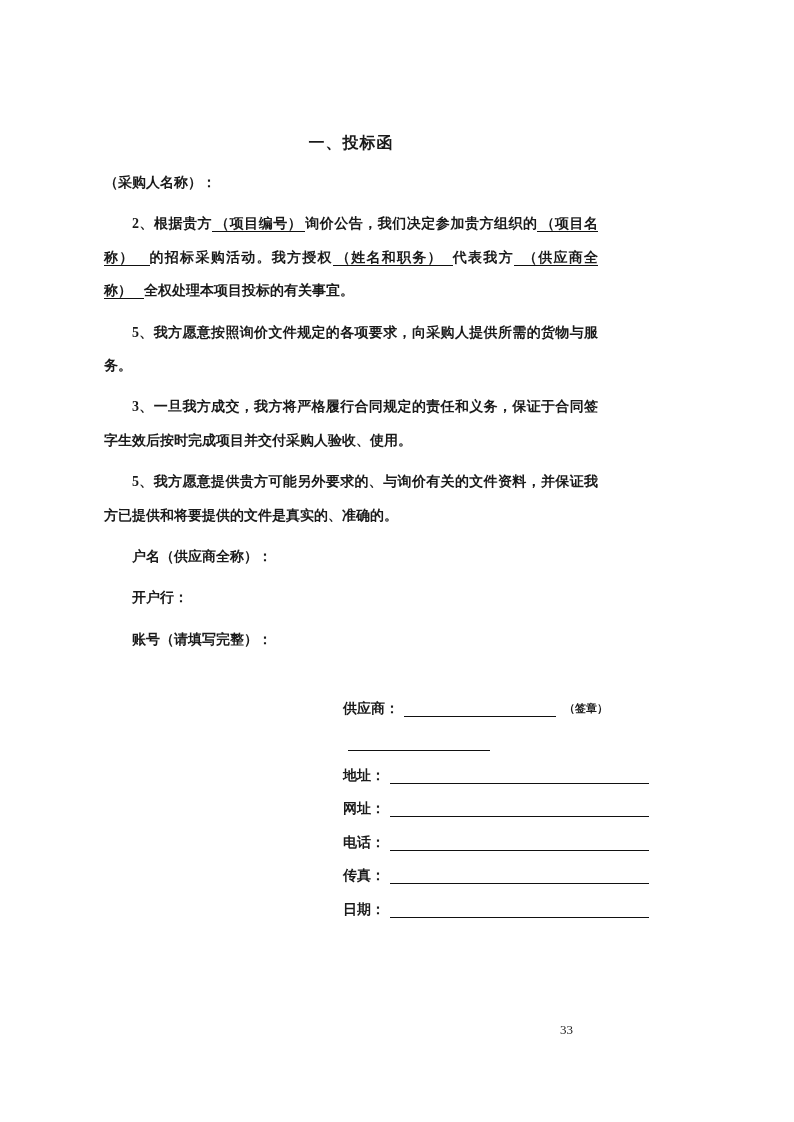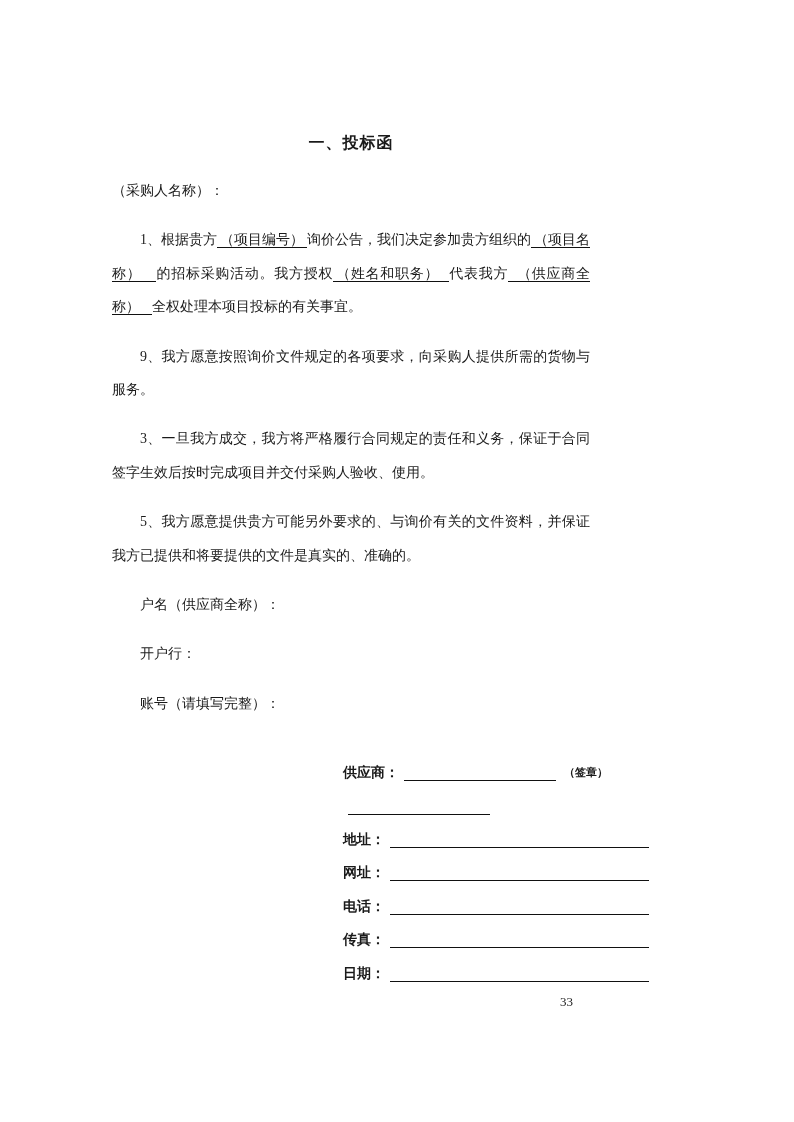--- a/index.html
+++ b/index.html
@@ -32,8 +32,9 @@
     line-height: 33.4px;
   }
   .para {
-    margin: 16px;
+    margin: 8px;
     text-align: justify;
+    font-weight: bold;
   }
   .indent-2 { text-indent: 28px; }
   .indent-15 { text-indent: 17px; }

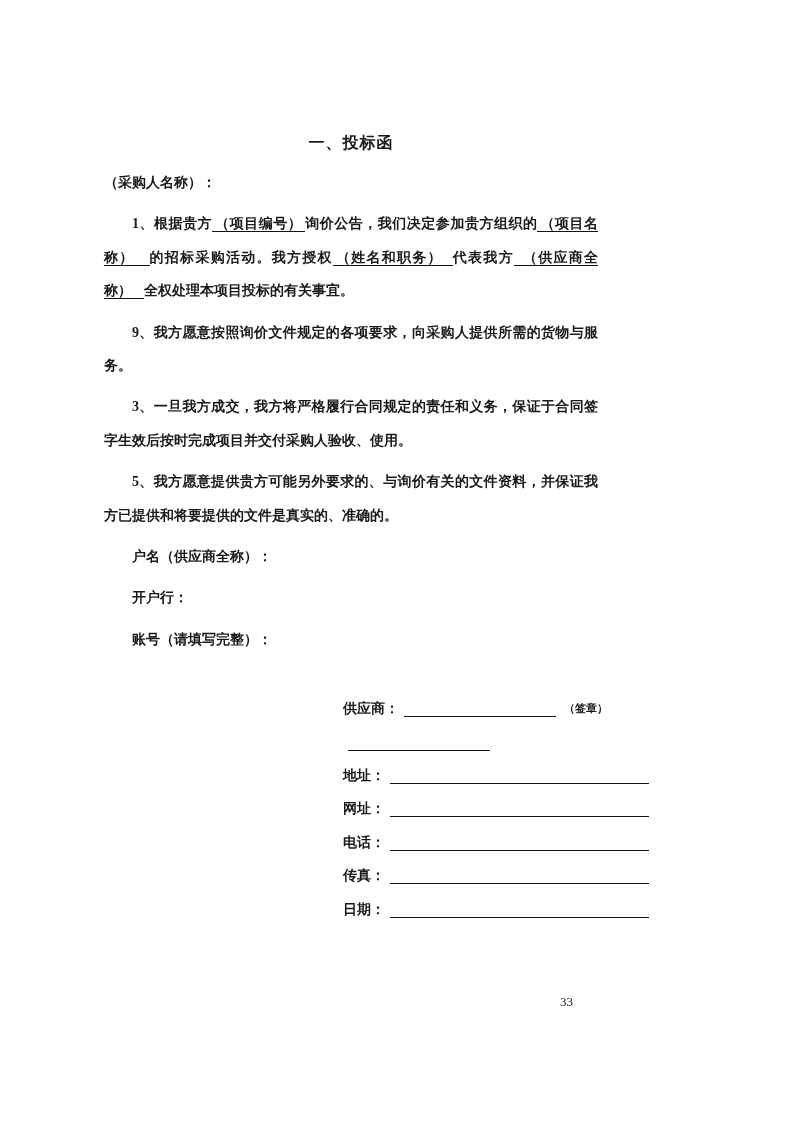--- a/index.html
+++ b/index.html
@@ -98,7 +98,7 @@
 
     <p class="para salutation">（采购人名称）：</p>
 
-    <p class="para indent-2"><span>1、根据贵方</span><span class="blank">（项目编号）</span><span>询价公告，我们决定参加贵方组织的</span><span class="blank tr-lg">（项目名称）</span><span>的招标采购活动。我方授权</span><span class="blank tr-md">（姓名和职务）</span><span>代表我方</span><span class="blank both">（供应商全称）</span><span>全权处理本项目投标的有关事宜。</span></p>
+    <p class="para indent-2"><span>2、根据贵方</span><span class="blank">（项目编号）</span><span>询价公告，我们决定参加贵方组织的</span><span class="blank tr-lg">（项目名称）</span><span>的招标采购活动。我方授权</span><span class="blank tr-md">（姓名和职务）</span><span>代表我方</span><span class="blank both">（供应商全称）</span><span>全权处理本项目投标的有关事宜。</span></p>
 
     <p class="para indent-2">9、我方愿意按照询价文件规定的各项要求，向采购人提供所需的货物与服务。</p>
 

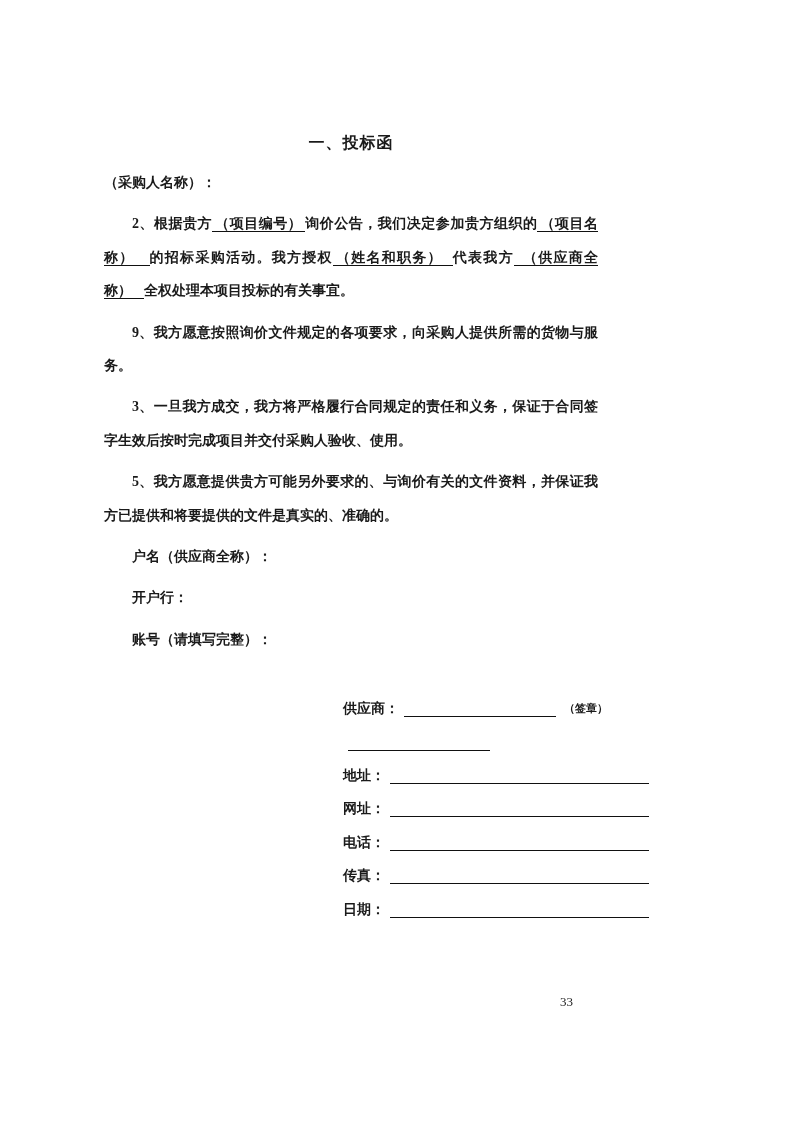--- a/index.html
+++ b/index.html
@@ -100,7 +100,7 @@
 
     <p class="para indent-2"><span>2、根据贵方</span><span class="blank">（项目编号）</span><span>询价公告，我们决定参加贵方组织的</span><span class="blank tr-lg">（项目名称）</span><span>的招标采购活动。我方授权</span><span class="blank tr-md">（姓名和职务）</span><span>代表我方</span><span class="blank both">（供应商全称）</span><span>全权处理本项目投标的有关事宜。</span></p>
 
-    <p class="para indent-2">9、我方愿意按照询价文件规定的各项要求，向采购人提供所需的货物与服务。</p>
+    <p class="para indent-2">5、我方愿意按照询价文件规定的各项要求，向采购人提供所需的货物与服务。</p>
 
     <p class="para indent-2">3、一旦我方成交，我方将严格履行合同规定的责任和义务，保证于合同签字生效后按时完成项目并交付采购人验收、使用。</p>
 

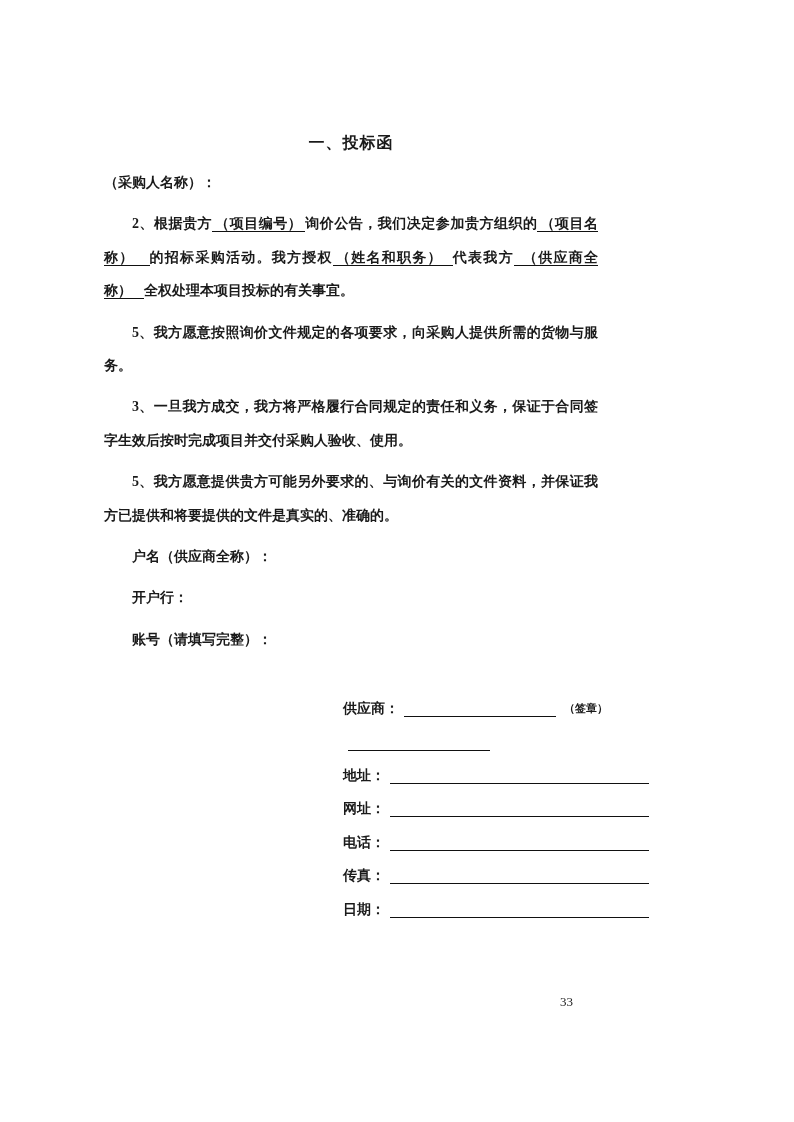--- a/index.html
+++ b/index.html
@@ -81,7 +81,7 @@
   .sig-line.fixed-2 { flex: none; width: 142px; }
   .page-number {
     position: absolute;
-    top: 994px;
+    top: 1022px;
     right: 97px;
     font-size: 13px;
     line-height: 16px;

